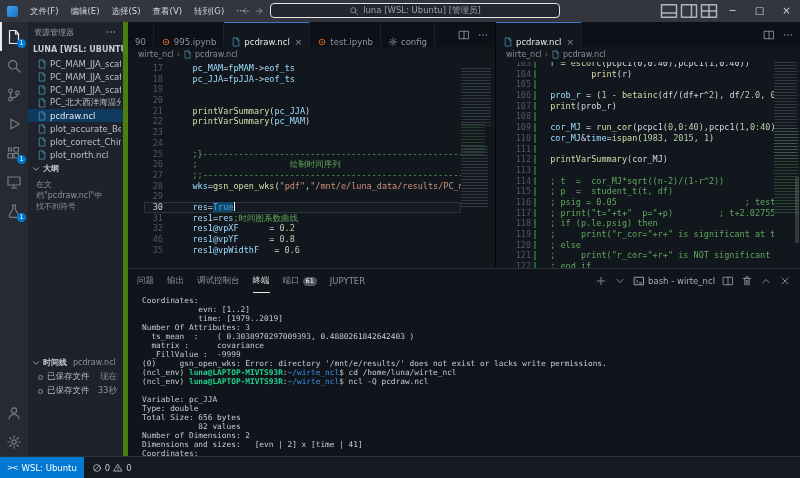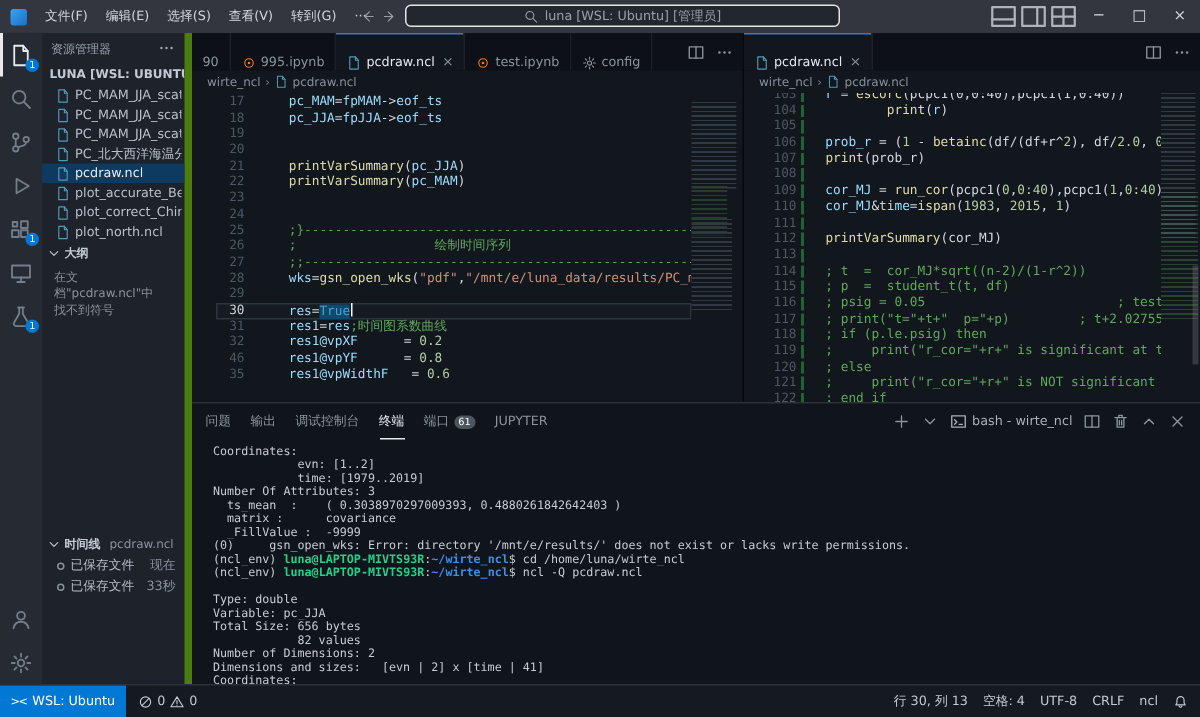--- a/index.html
+++ b/index.html
@@ -107,7 +107,7 @@
   .terminal{flex:1;overflow:hidden;font-family:"DejaVu Sans Mono","Liberation Mono",monospace;
     font-size:7.8px;line-height:9px;padding:3px 4px 0 14px;color:#c8ccd2;}
   .t-line{white-space:pre;position:relative;height:9px;overflow:hidden;}
-  .t-w{color:#c8ccd2;}.t-g{color:#23d18b;font-weight:bold;}.t-b{color:#3b8eea;font-weight:bold;}
+  .t-w{color:#c8ccd2;}.t-g{color:#23d18b;font-weight:bold;}.t-b{color:#3b8eea;}
 
   
   .statusbar{height:22px;background:#151a21;display:flex;justify-content:space-between;align-items:center;

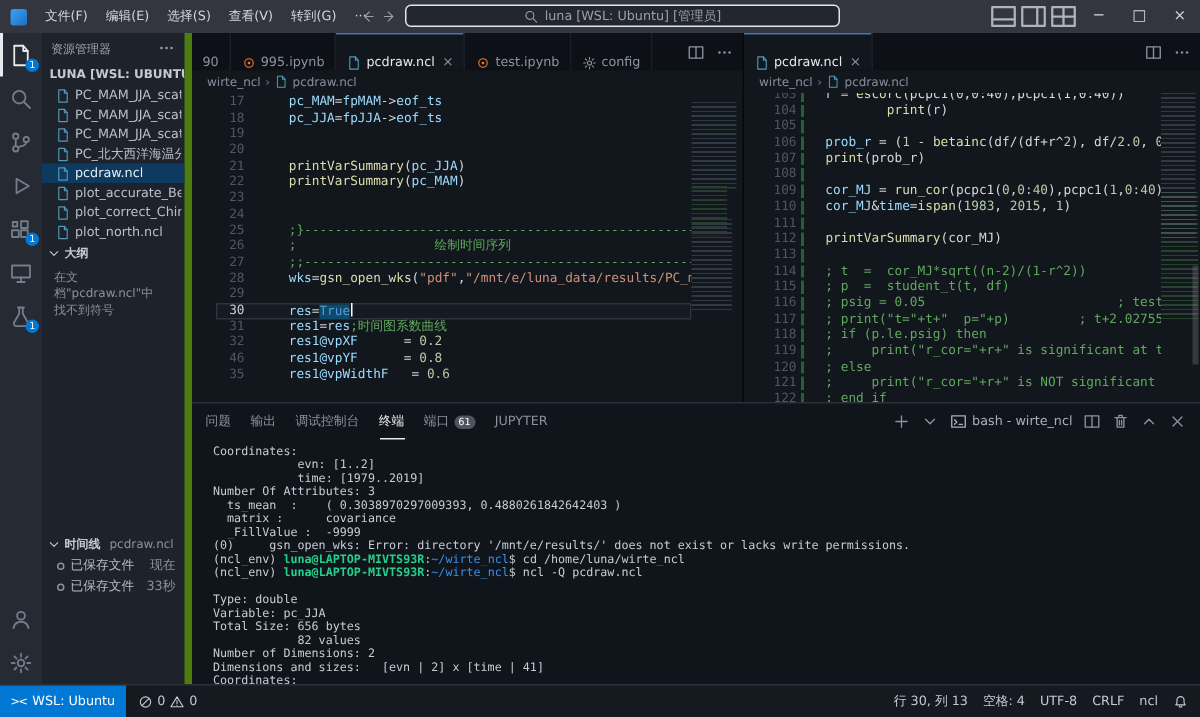--- a/index.html
+++ b/index.html
@@ -745,8 +745,8 @@
             <div class="t-line"><span class="t-w">(ncl_env) </span><span class="t-g">luna@LAPTOP-MIVTS93R</span><span class="t-w">:</span><span class="t-b">~/wirte_ncl</span><span class="t-w">$ </span><span class="t-w">cd /home/luna/wirte_ncl</span></div>
             <div class="t-line"><span class="t-w">(ncl_env) </span><span class="t-g">luna@LAPTOP-MIVTS93R</span><span class="t-w">:</span><span class="t-b">~/wirte_ncl</span><span class="t-w">$ </span><span class="t-w">ncl -Q pcdraw.ncl</span></div>
             <div class="t-line"></div>
+            <div class="t-line"><span class="t-w">Variable: pc_JJA</span></div>
             <div class="t-line"><span class="t-w">Type: double</span></div>
-            <div class="t-line"><span class="t-w">Variable: pc_JJA</span></div>
             <div class="t-line"><span class="t-w">Total Size: 656 bytes</span></div>
             <div class="t-line"><span class="t-w">            82 values</span></div>
             <div class="t-line"><span class="t-w">Number of Dimensions: 2</span></div>

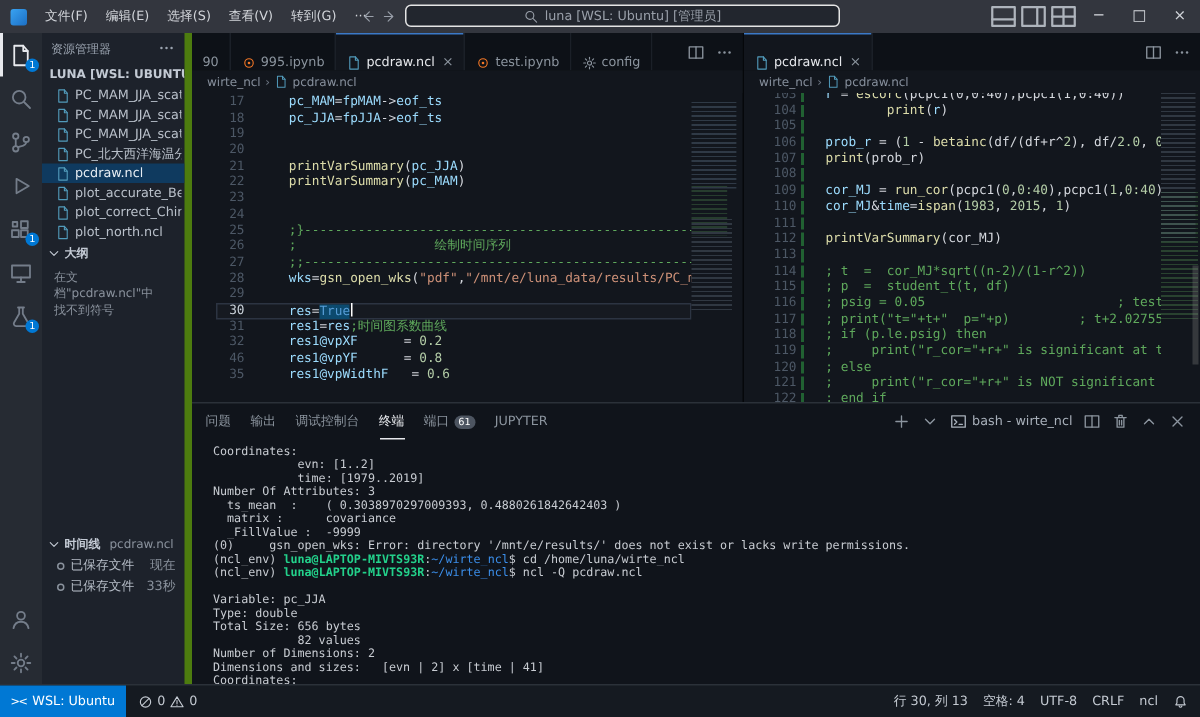--- a/index.html
+++ b/index.html
@@ -780,20 +780,6 @@
         <span>0</span>
       </span>
     </div>
-    <div class="sb-right">
-      <span class="sb-right" style="padding:0;gap:10px">
-          <span class="sb-item">行 30, 列 13</span>
-          <span class="sb-item">空格: 4</span>
-          <span class="sb-item">UTF-8</span>
-          <span class="sb-item">CRLF</span>
-          <span class="sb-item">ncl</span>
-        </span>
-      <span class="ico xs">
-          <svg viewBox="0 0 16 16">
-            <path d="M8 2.2a3.8 3.8 0 00-3.8 3.8v3L3 11h10l-1.2-2V6A3.8 3.8 0 008 2.2zM6.6 12.6a1.5 1.5 0 002.8 0" stroke="currentColor"></path>
-          </svg>
-        </span>
-    </div>
   </footer>
 </div>
 

